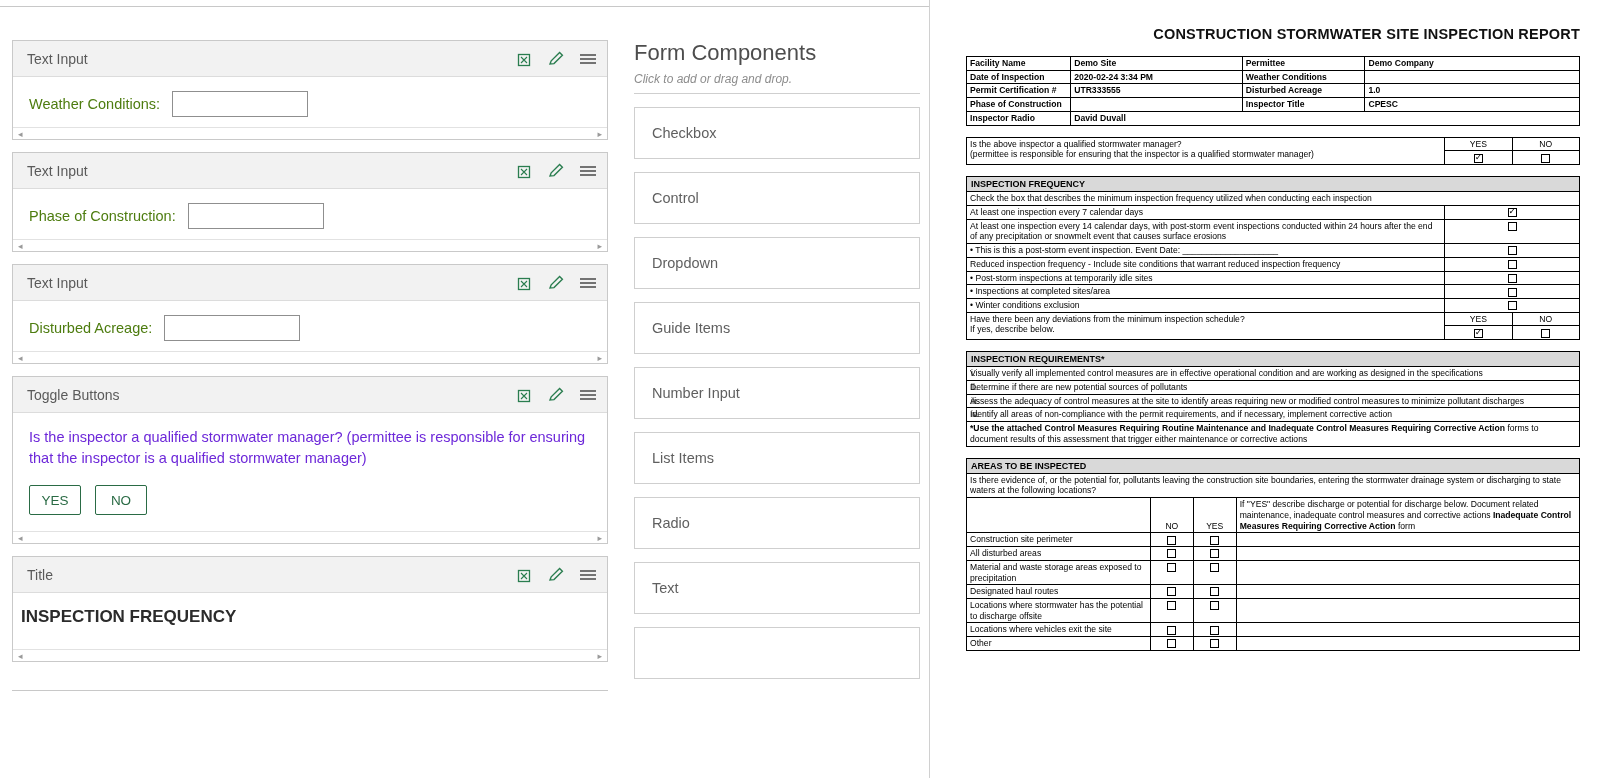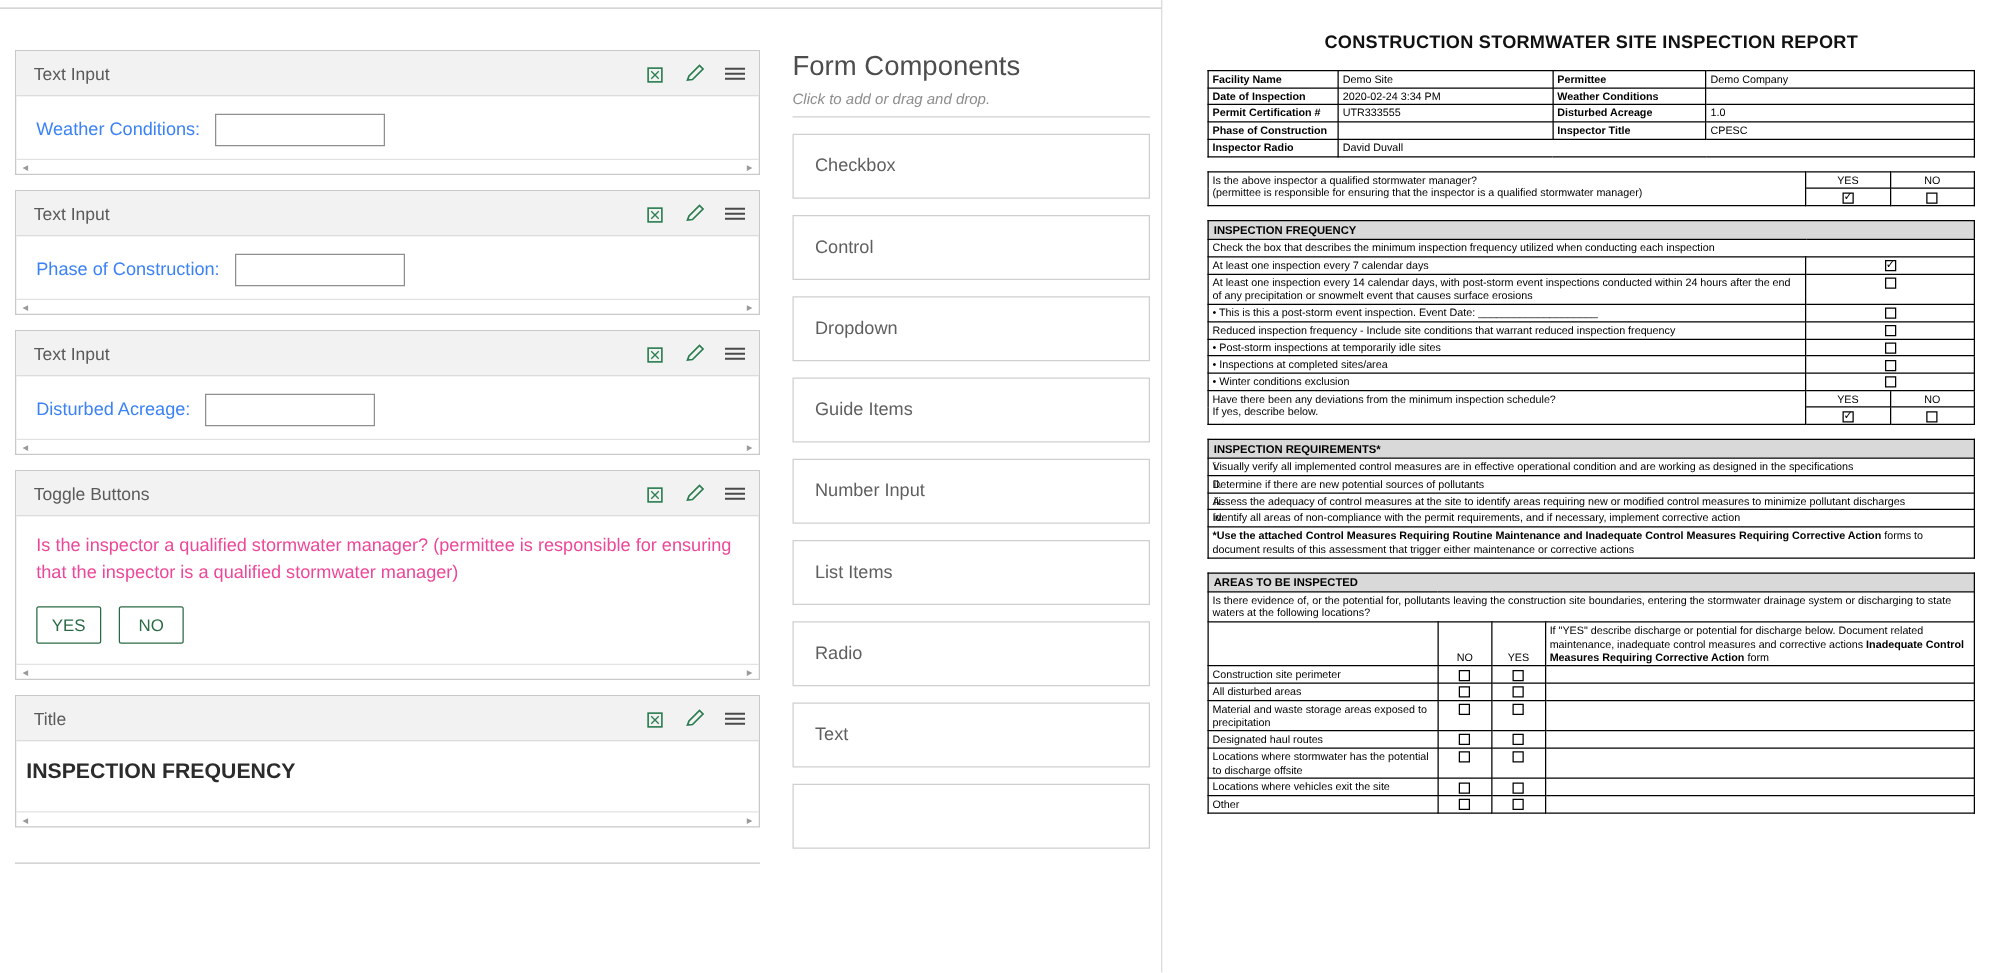--- a/index.html
+++ b/index.html
@@ -103,7 +103,7 @@
     font-family: "Liberation Sans", sans-serif;
   }
   .doc-title {
-    text-align: center; font-size: 14.5px; font-weight: bold; color: #111;
+    text-align: right; font-size: 14.5px; font-weight: bold; color: #111;
     letter-spacing: .2px; margin-bottom: 14px;
   }
   table.doc-tbl {

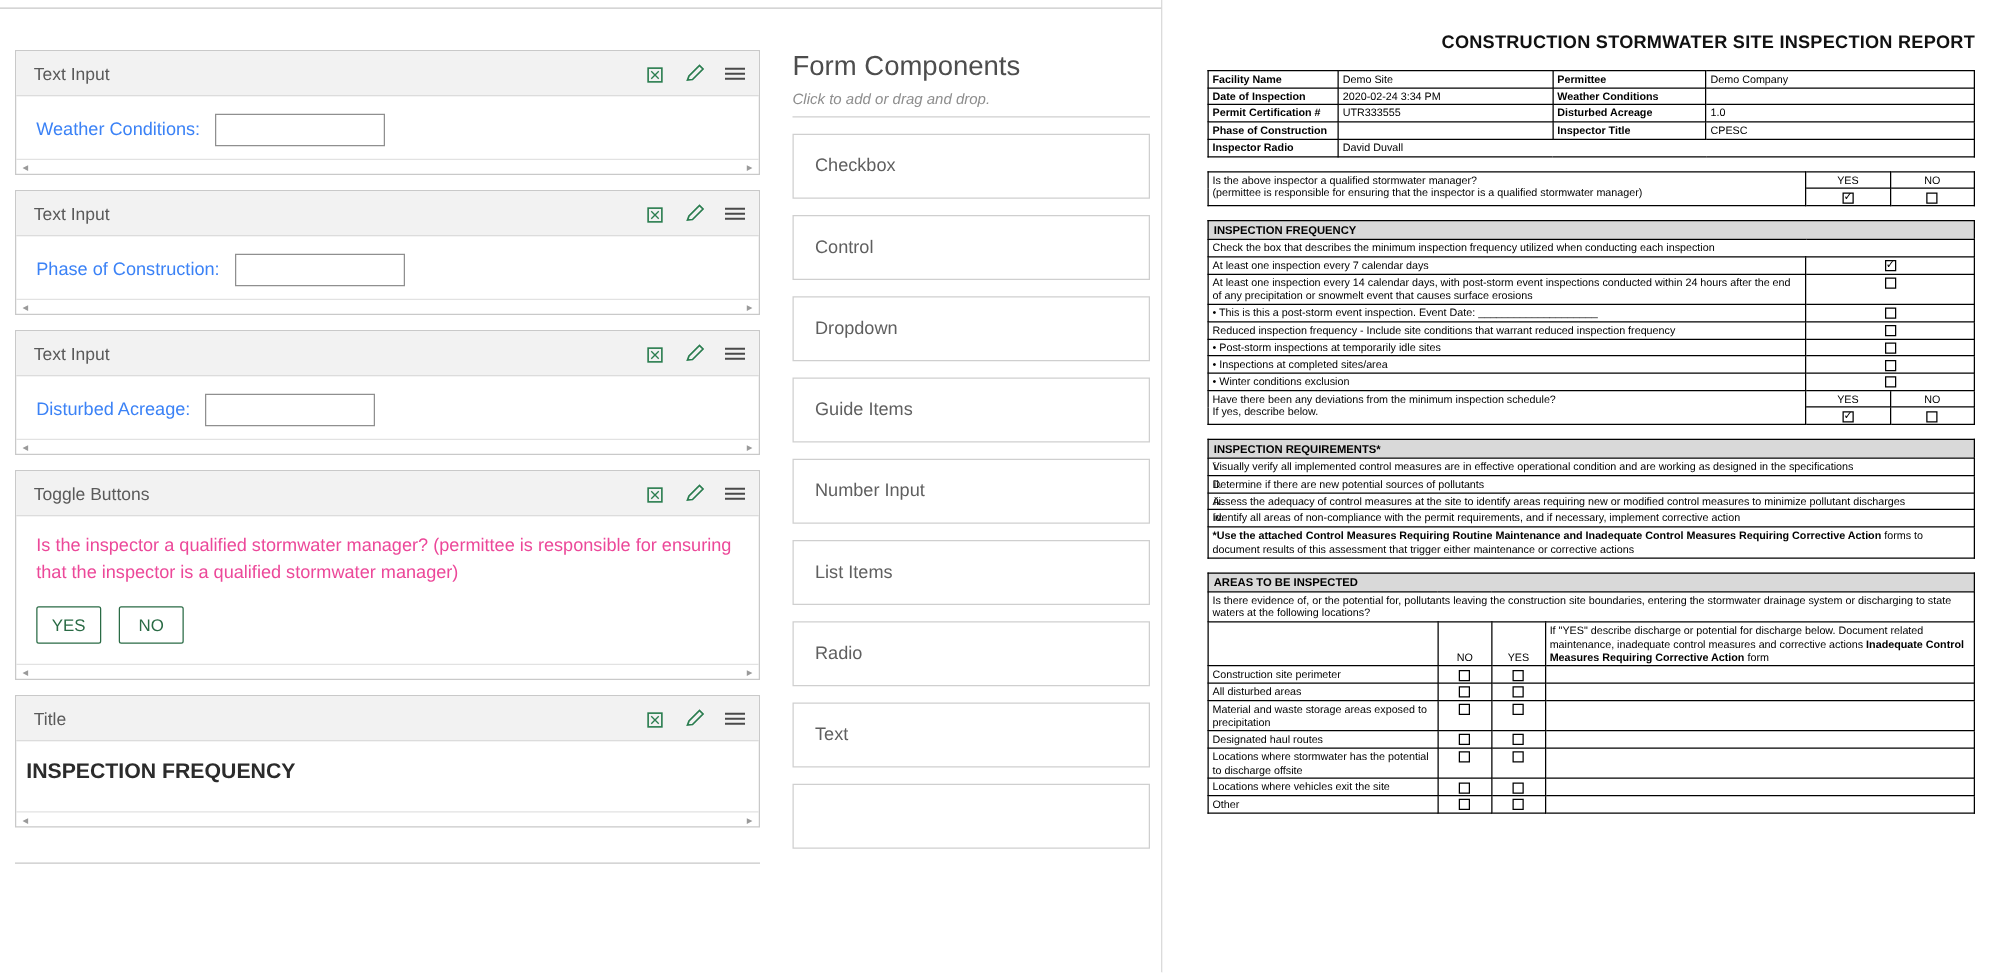--- a/index.html
+++ b/index.html
@@ -115,7 +115,7 @@
     padding: 1px 3px; vertical-align: top; line-height: 1.25;
   }
   td.lbl { font-weight: bold; }
-  td.val { font-weight: normal; }
+  td.val { font-weight: bold; }
   .sec-head {
     background: #d9d9d9; font-weight: bold; font-size: 9px; padding: 2px 4px;
     border: 1px solid #000; border-bottom: none;

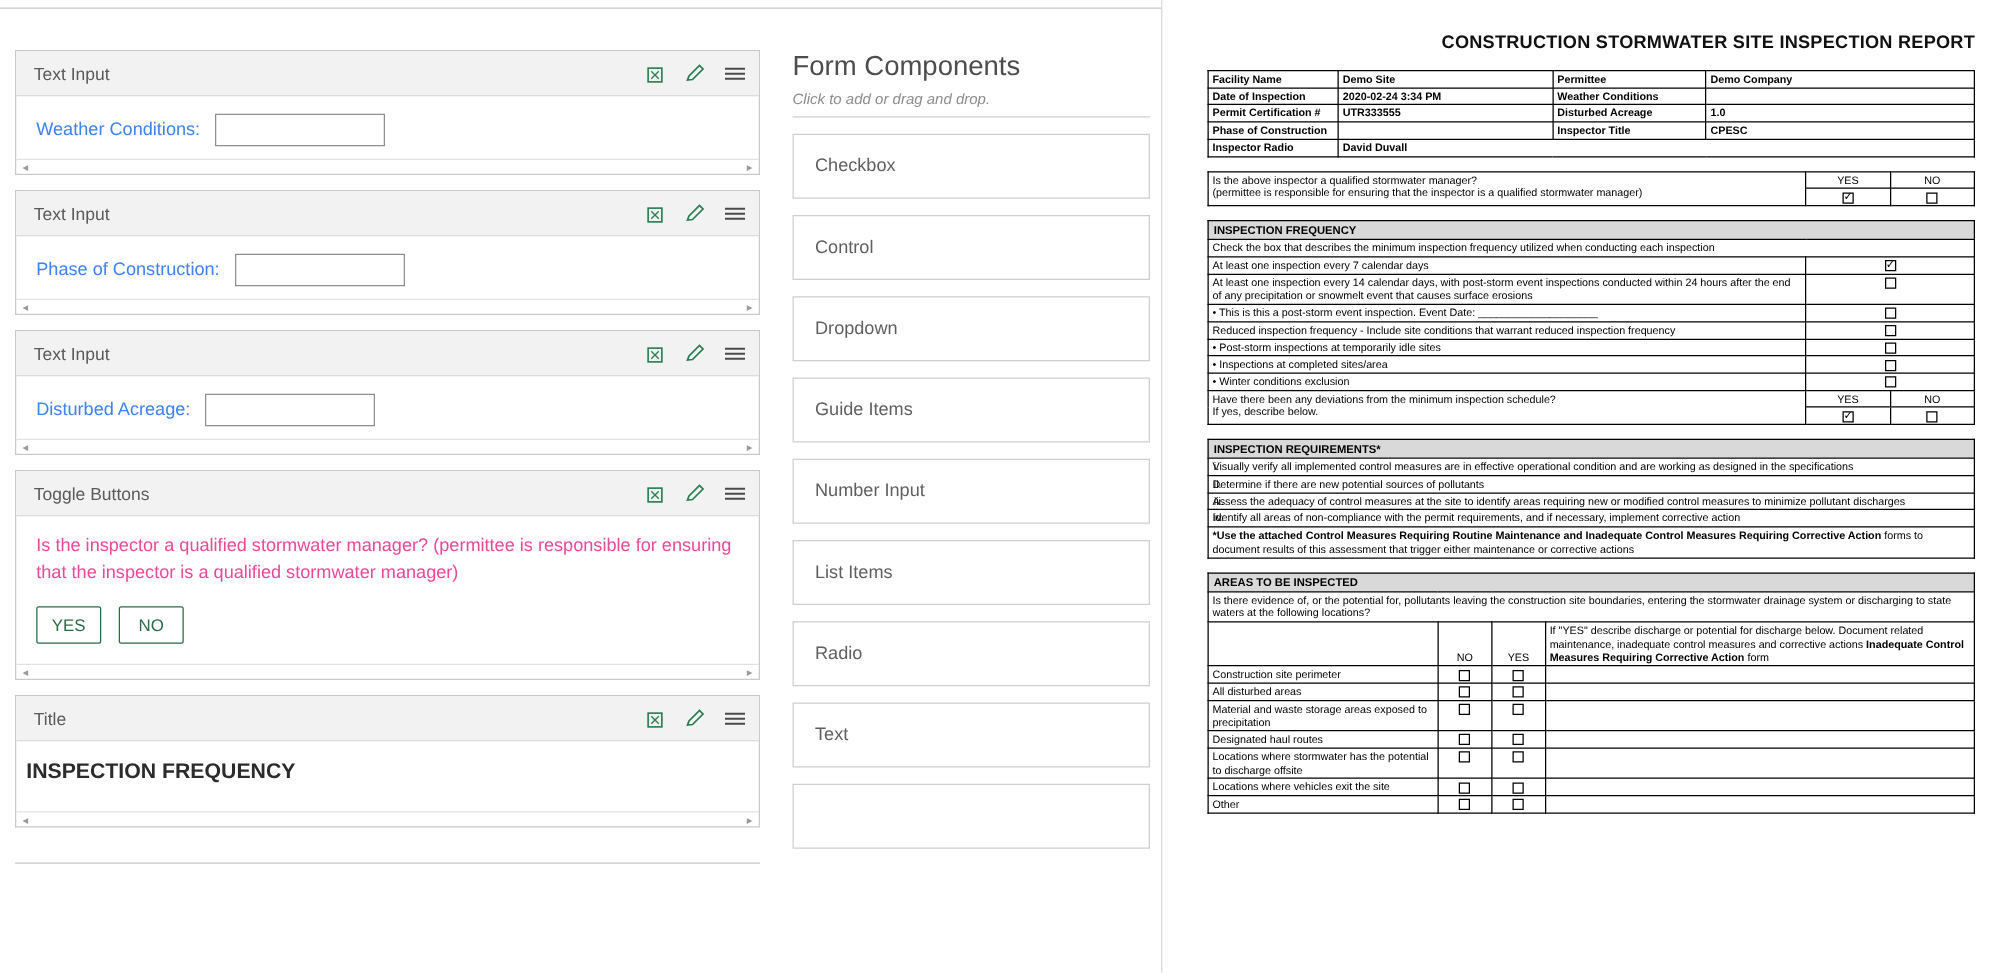--- a/index.html
+++ b/index.html
@@ -51,7 +51,7 @@
   .icon-btn svg { display: block; }
   .card-body { padding: 14px 16px 10px 16px; }
   .field-row { display: flex; align-items: center; gap: 12px; }
-  .field-label { font-size: 14.5px; color: #3b82f6; }
+  .field-label { font-size: 14.5px; color: #4d7c0f; }
   .field-input {
     height: 26px; width: 136px; border: 1px solid #8f8f8f; background: #fff;
   }

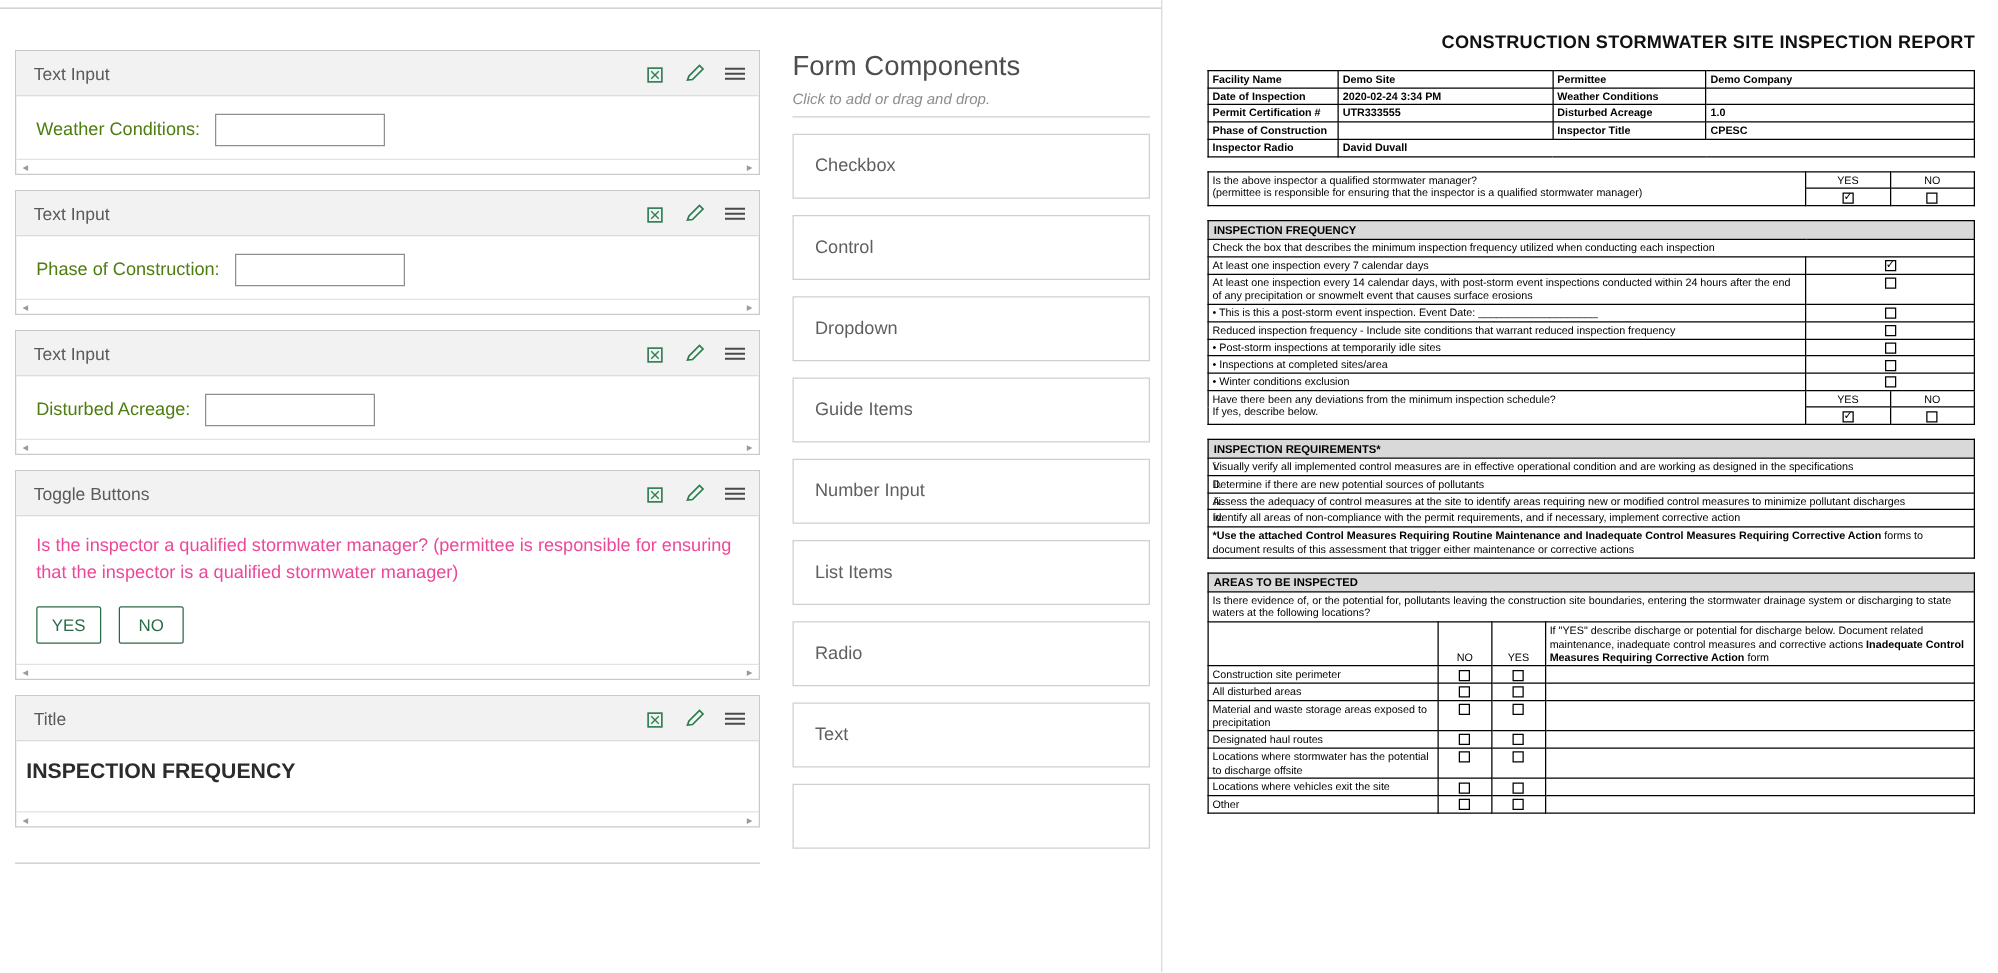--- a/index.html
+++ b/index.html
@@ -61,7 +61,7 @@
     padding: 0 5px; color: #9a9a9a; font-size: 9px;
   }
   .toggle-q {
-    font-size: 14.5px; color: #ec4899; line-height: 1.45; margin-bottom: 16px;
+    font-size: 14.5px; color: #6d28d9; line-height: 1.45; margin-bottom: 16px;
   }
   .toggle-row { display: flex; gap: 14px; margin-bottom: 6px; }
   .toggle-btn {

